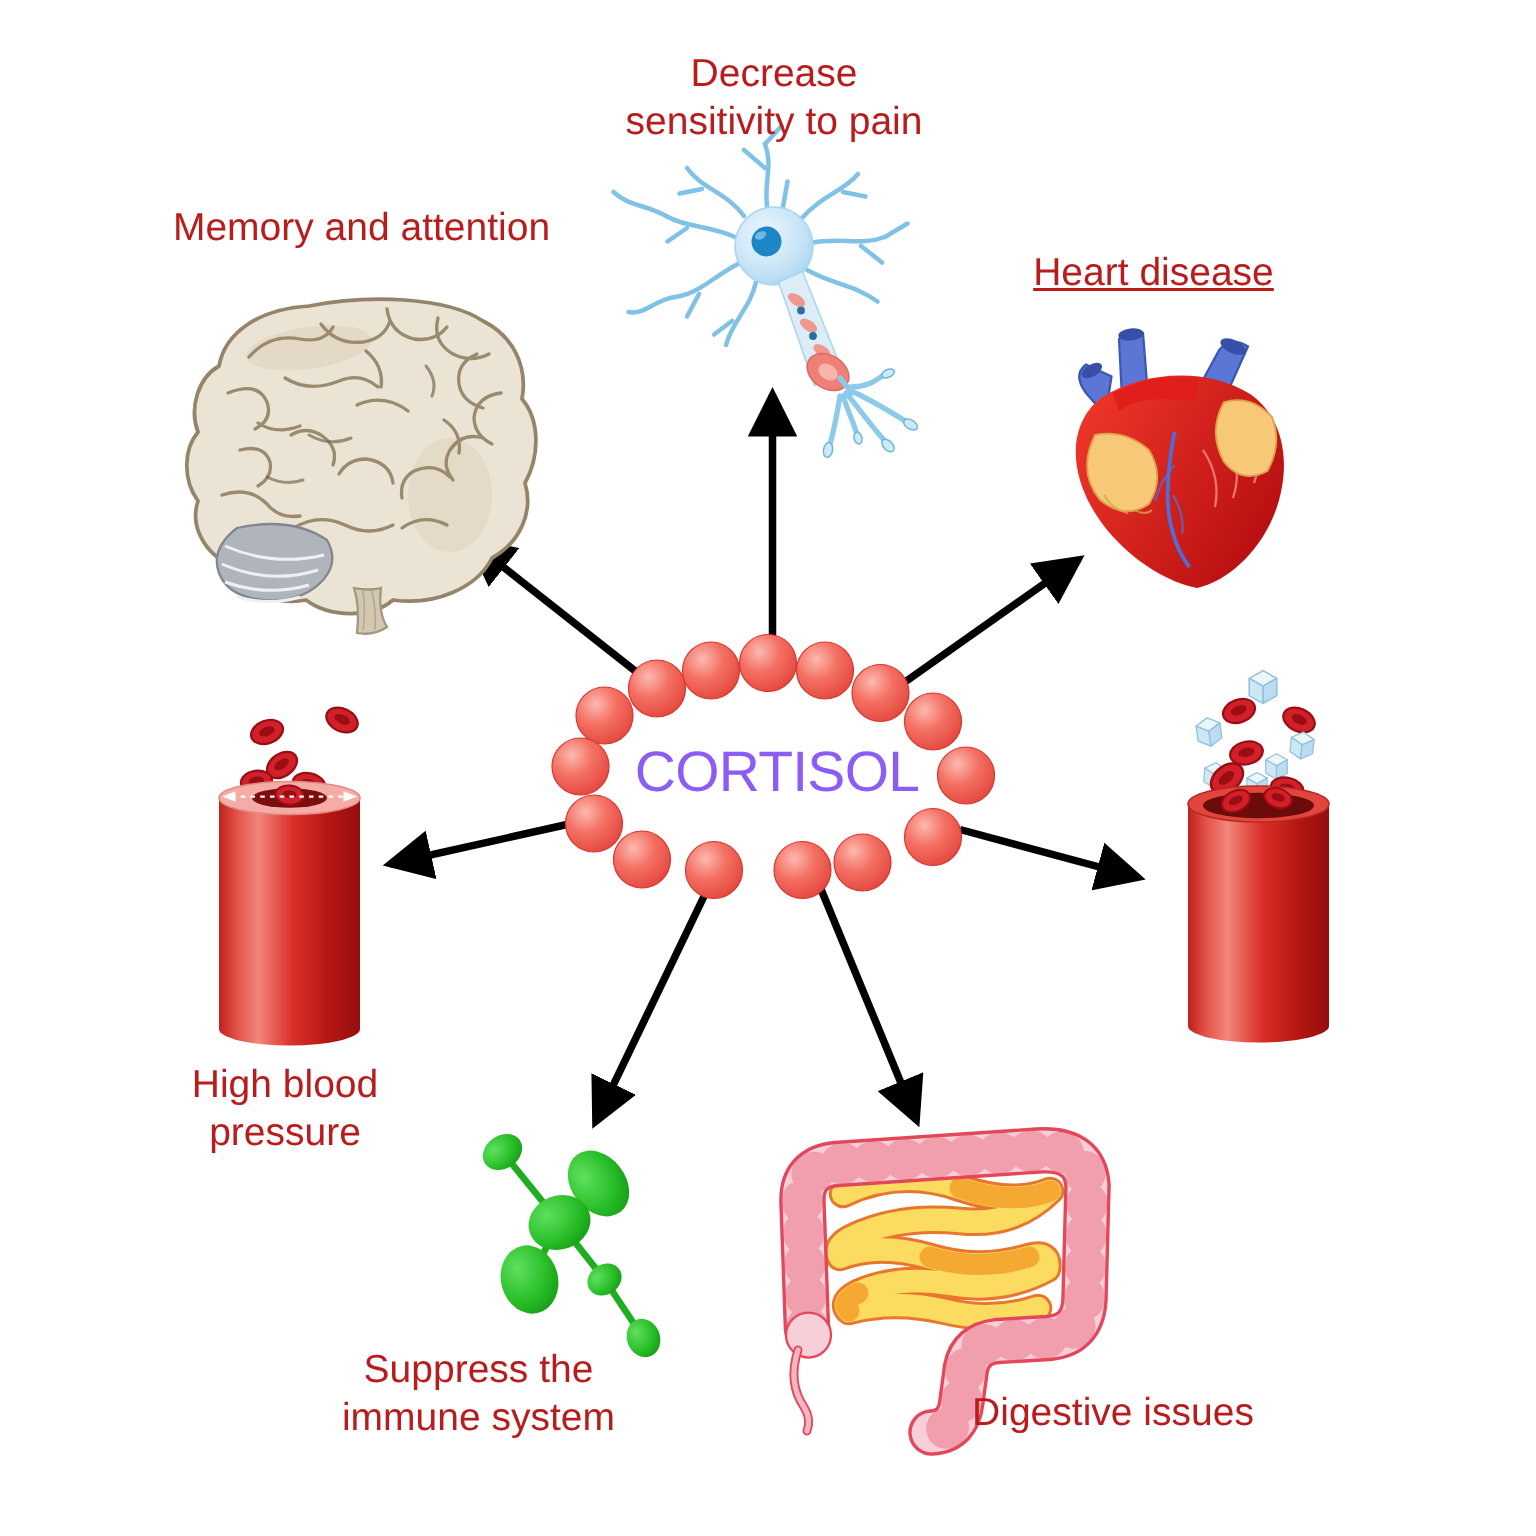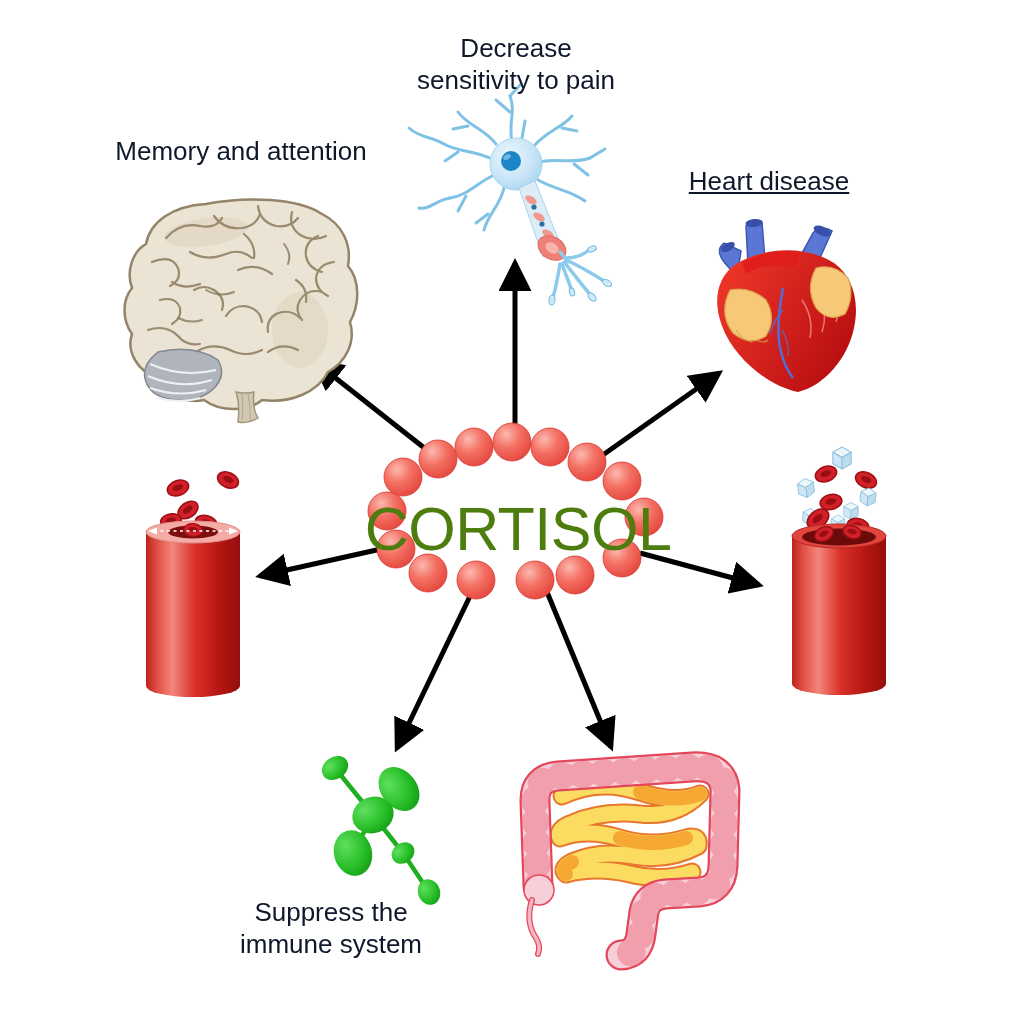--- a/index.html
+++ b/index.html
@@ -6,7 +6,7 @@
   .stage{position:relative;width:1024px;height:1024px;background:#ffffff;overflow:hidden;
          font-family:"Liberation Sans",sans-serif;}
   .gfx{position:absolute;left:0;top:0;width:1024px;height:1024px;}
-  .lbl{position:absolute;transform:translateX(-50%);text-align:center;color:#0f172a;
+  .lbl{position:absolute;transform:translateX(-50%);text-align:center;color:#b91c1c;
        font-size:26px;line-height:1.22;}
   .nowrap{white-space:nowrap;}
   .title{font-size:61px;letter-spacing:-0.5px;color:#4d7c0f;}

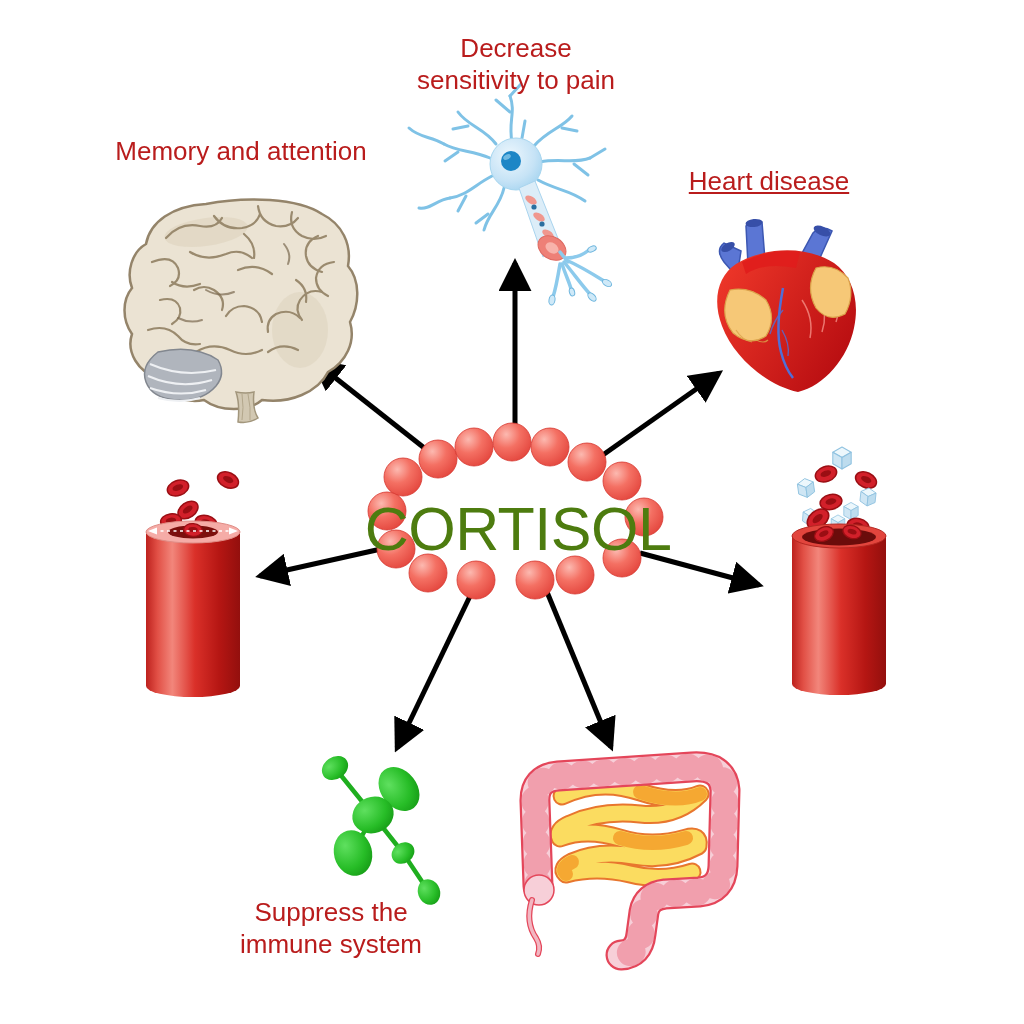--- a/index.html
+++ b/index.html
@@ -9,7 +9,7 @@
   .lbl{position:absolute;transform:translateX(-50%);text-align:center;color:#b91c1c;
        font-size:26px;line-height:1.22;}
   .nowrap{white-space:nowrap;}
-  .title{font-size:61px;letter-spacing:-0.5px;color:#4d7c0f;}
+  .title{font-size:38px;letter-spacing:-0.5px;color:#8b5cf6;}
 </style>
 </head>
 <body>

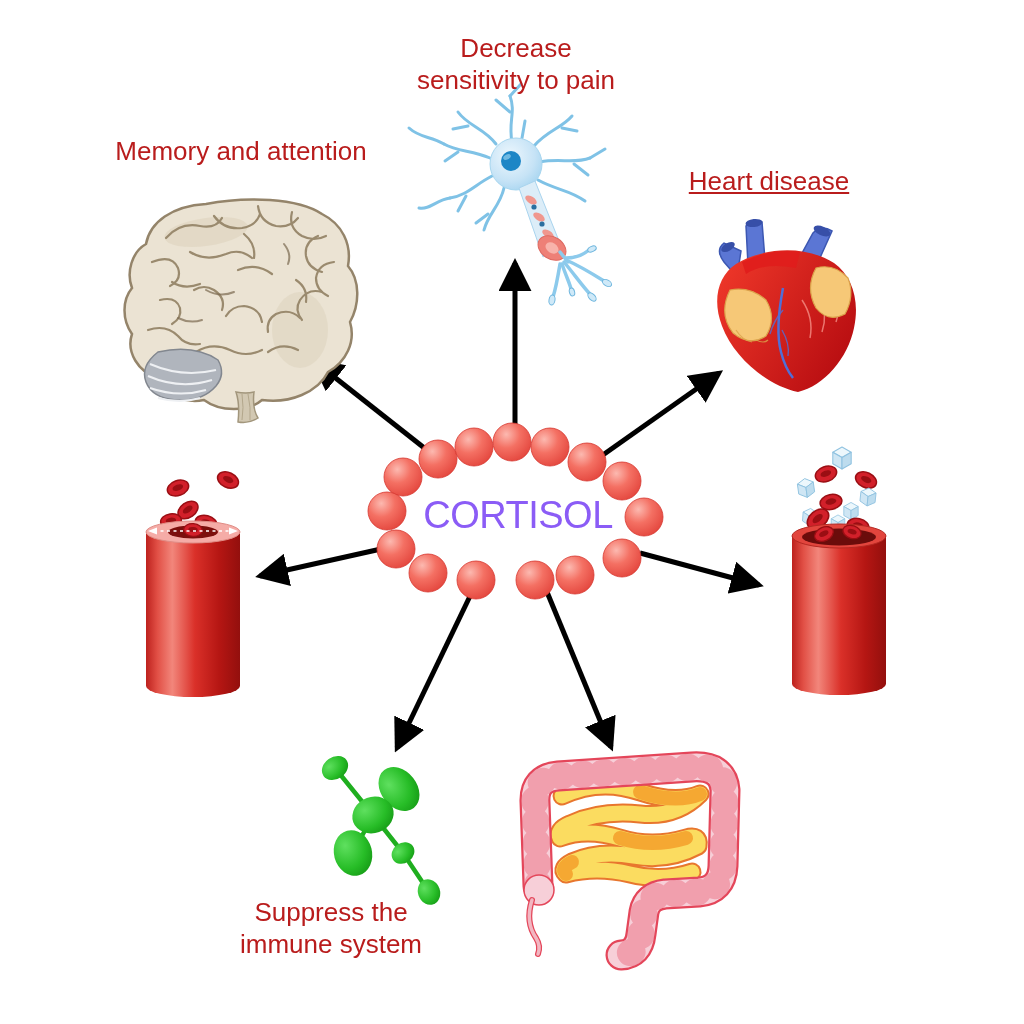--- a/index.html
+++ b/index.html
@@ -301,6 +301,7 @@
 
   <div class="lbl nowrap" style="left:769px; top:166px;text-decoration:underline;">Heart disease</div>
 
+  <div class="lbl" style="left:190px; top:707px; width:180px;">High blood pressure</div>
 
 
   <div class="lbl" style="left:331px; top:897px; width:220px;">Suppress the immune system</div>

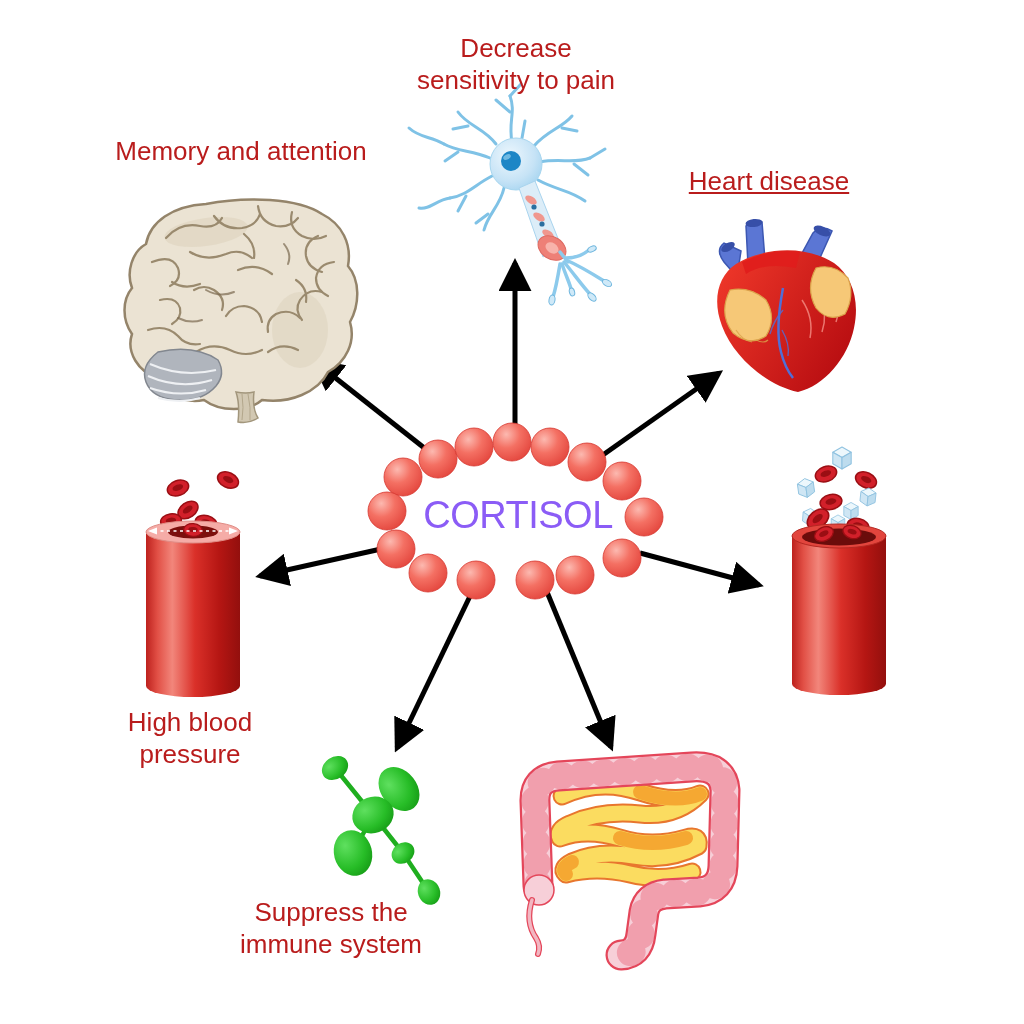--- a/index.html
+++ b/index.html
@@ -304,7 +304,7 @@
   <div class="lbl" style="left:190px; top:707px; width:180px;">High blood pressure</div>
 
 
-  <div class="lbl" style="left:331px; top:897px; width:220px;">Suppress the immune system</div>
+  <div class="lbl" style="left:319px; top:897px; width:220px;">Suppress the immune system</div>
 
 </div>
 

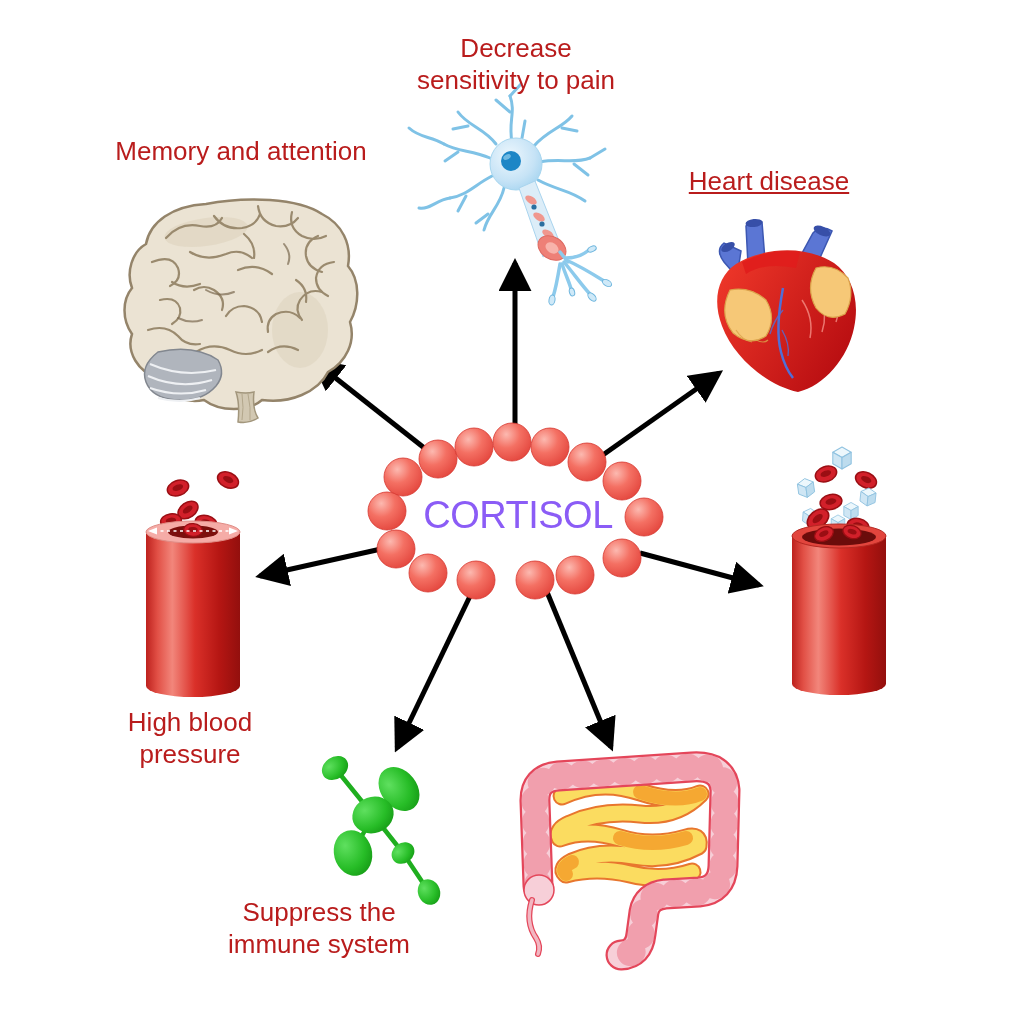--- a/index.html
+++ b/index.html
@@ -306,6 +306,7 @@
 
   <div class="lbl" style="left:319px; top:897px; width:220px;">Suppress the immune system</div>
 
+  <div class="lbl nowrap" style="left:742px; top:926px;">Digestive issues</div>
 </div>
 
 </body></html>

